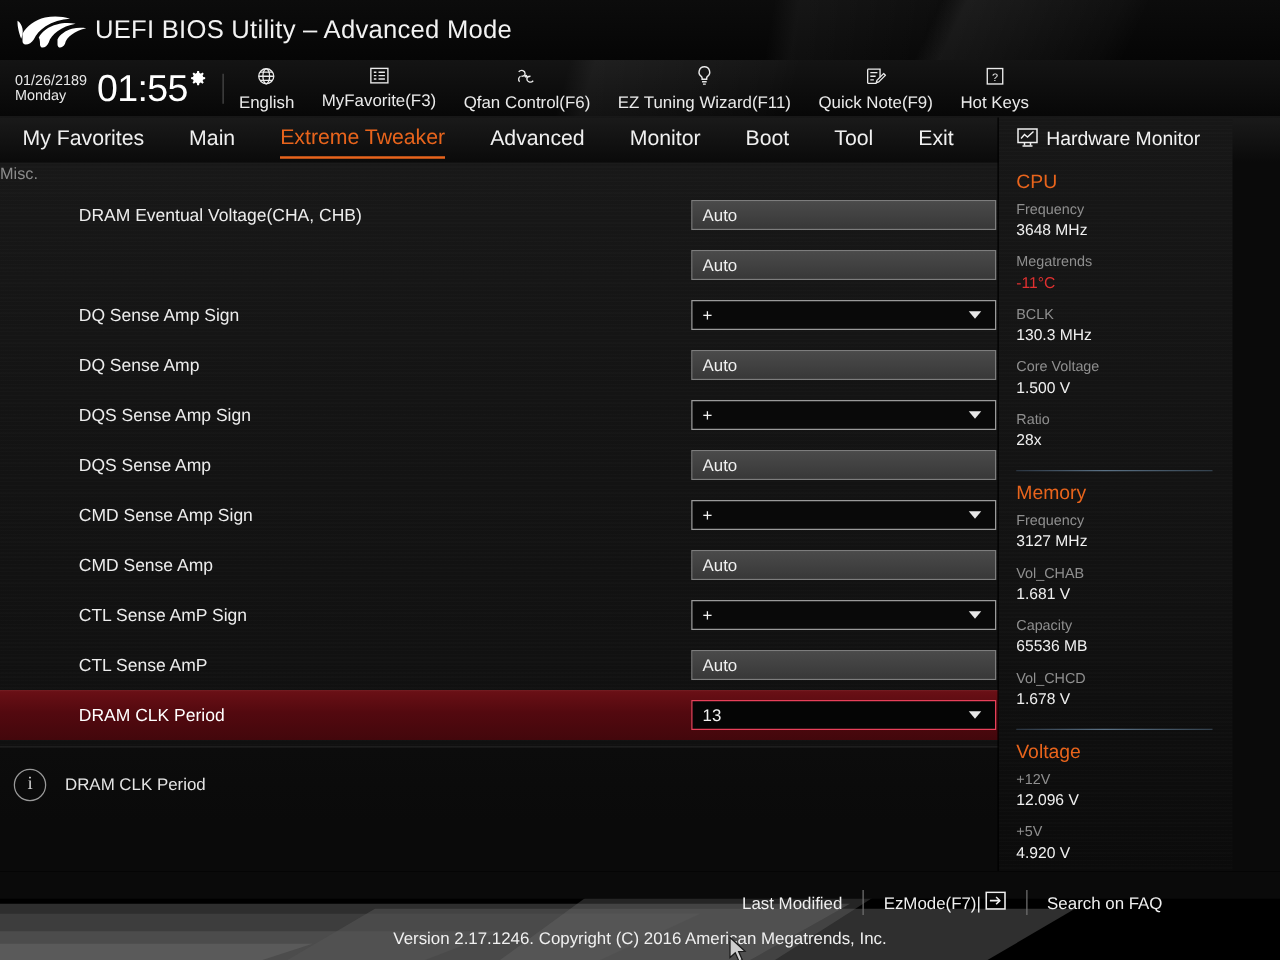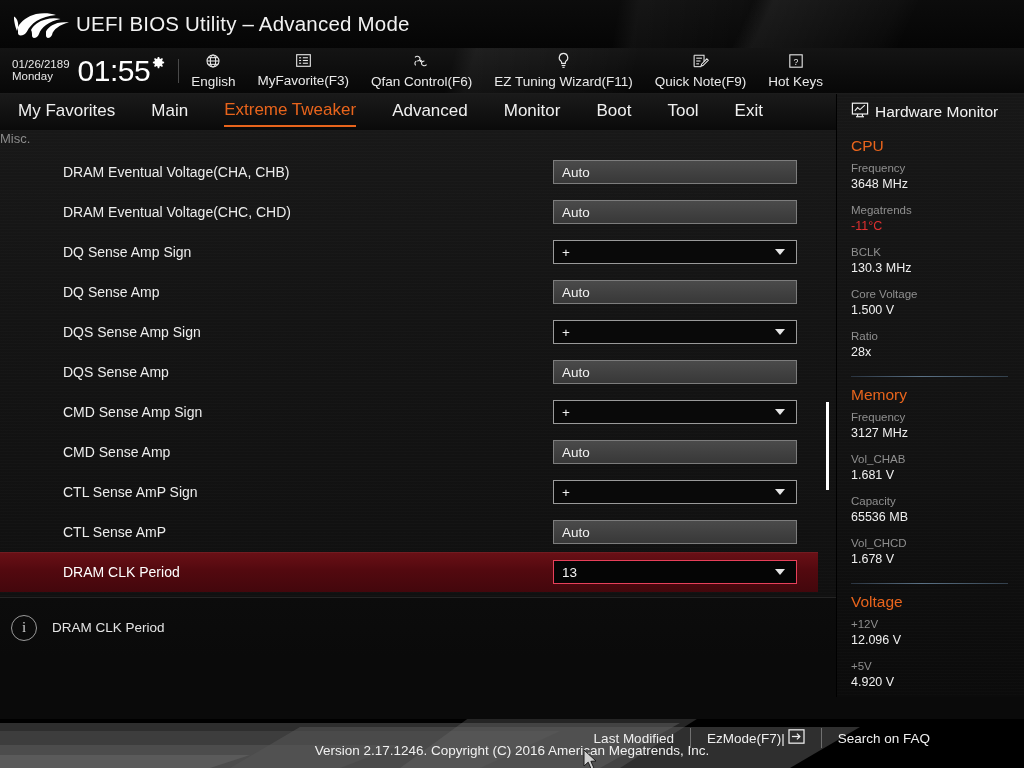--- a/index.html
+++ b/index.html
@@ -139,7 +139,7 @@
 
   
   .hwm {
-    position: absolute; left: 836px; top: 94px; width: 188px; height: 603px;
+    position: absolute; left: 798px; top: 94px; width: 188px; height: 603px;
     background:
       repeating-linear-gradient(180deg, rgba(255,255,255,0.012) 0px, rgba(255,255,255,0.012) 1px, rgba(0,0,0,0) 1px, rgba(0,0,0,0) 3px),
       linear-gradient(180deg, #171717 0%, #121212 60%, #0b0b0b 100%);

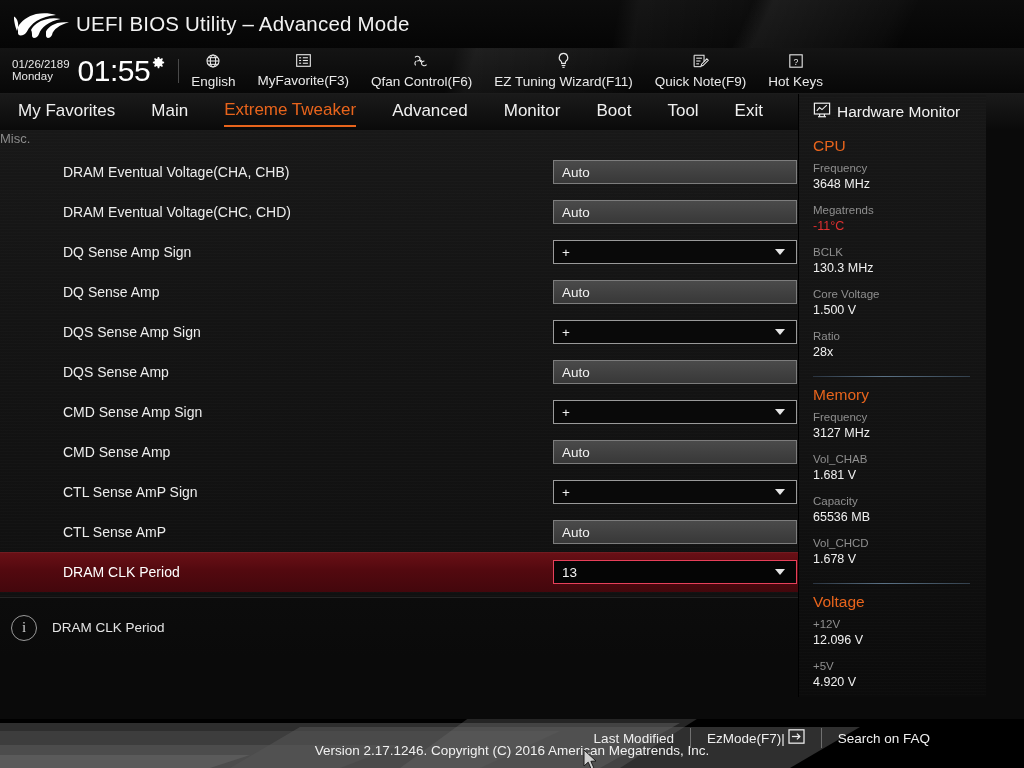--- a/index.html
+++ b/index.html
@@ -315,7 +315,6 @@
     </div>
 
     <div class="row">
-      <span class="row-label">DRAM Eventual Voltage(CHC, CHD)</span>
       <div class="field input">
         <span class="val">Auto</span>
       </div>

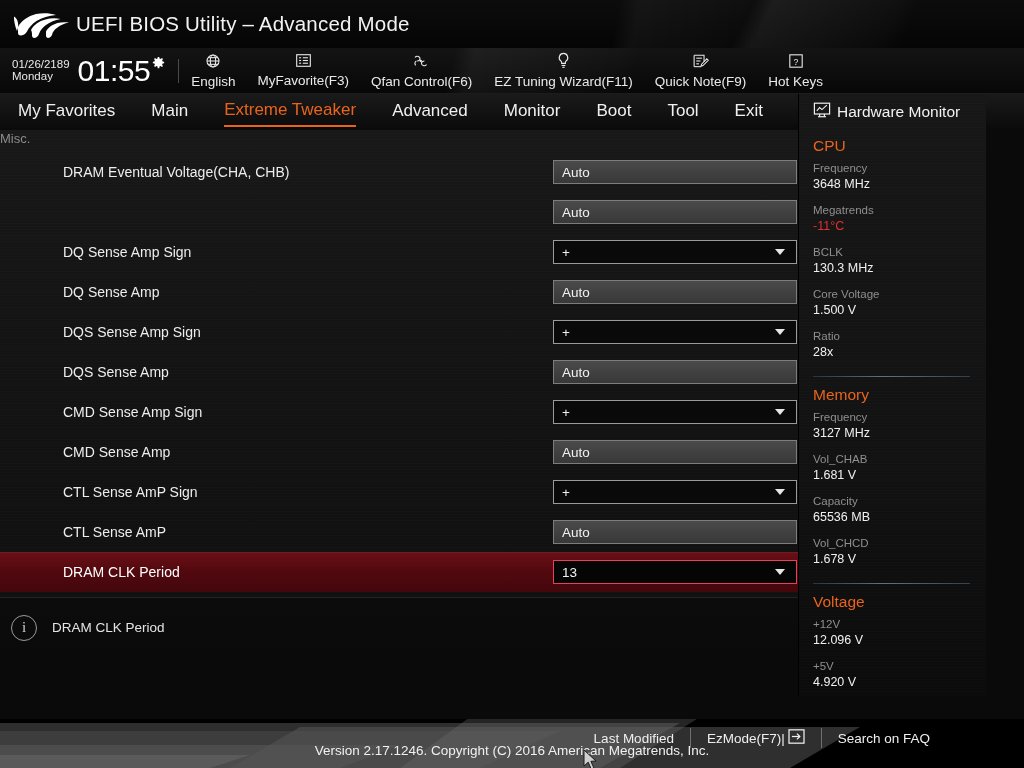--- a/index.html
+++ b/index.html
@@ -173,7 +173,7 @@
     position: absolute; left: 0; top: 0; width: 1024px; height: 71px;
   }
   .footer-links {
-    position: absolute; left: 0; top: 16px; width: 944px; height: 50px;
+    position: absolute; left: 0; top: 0; width: 944px; height: 50px;
     display: flex; align-items: center; justify-content: flex-end;
     padding-right: 14px;
   }

